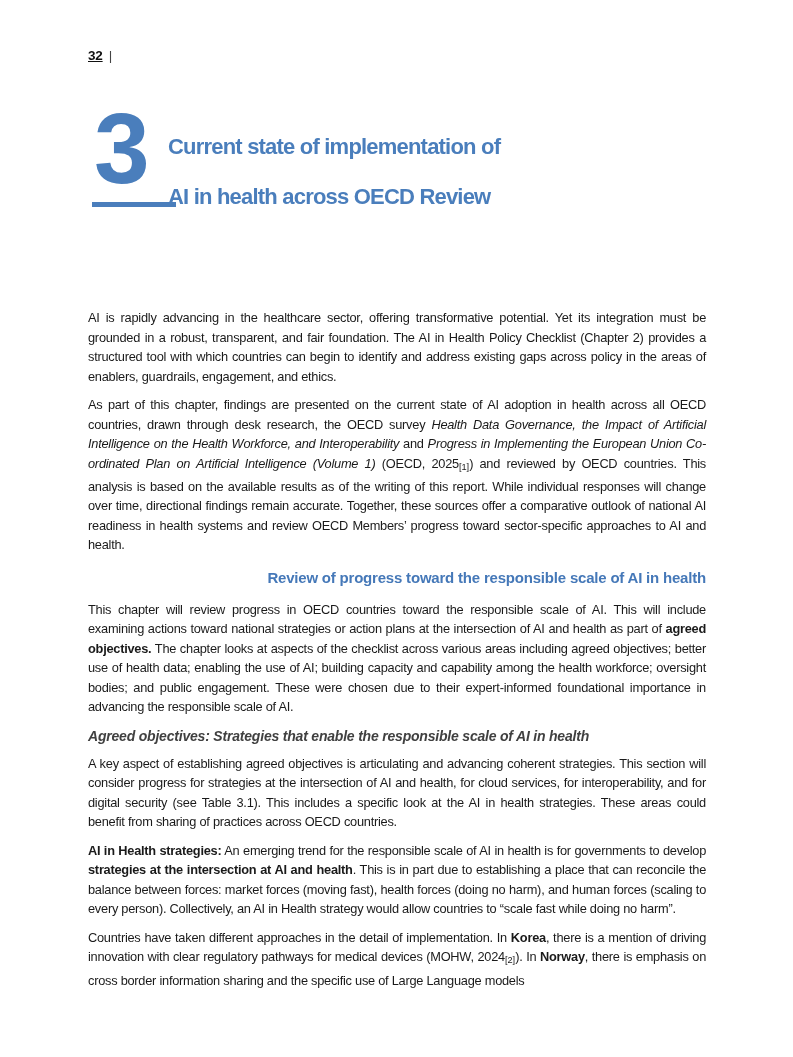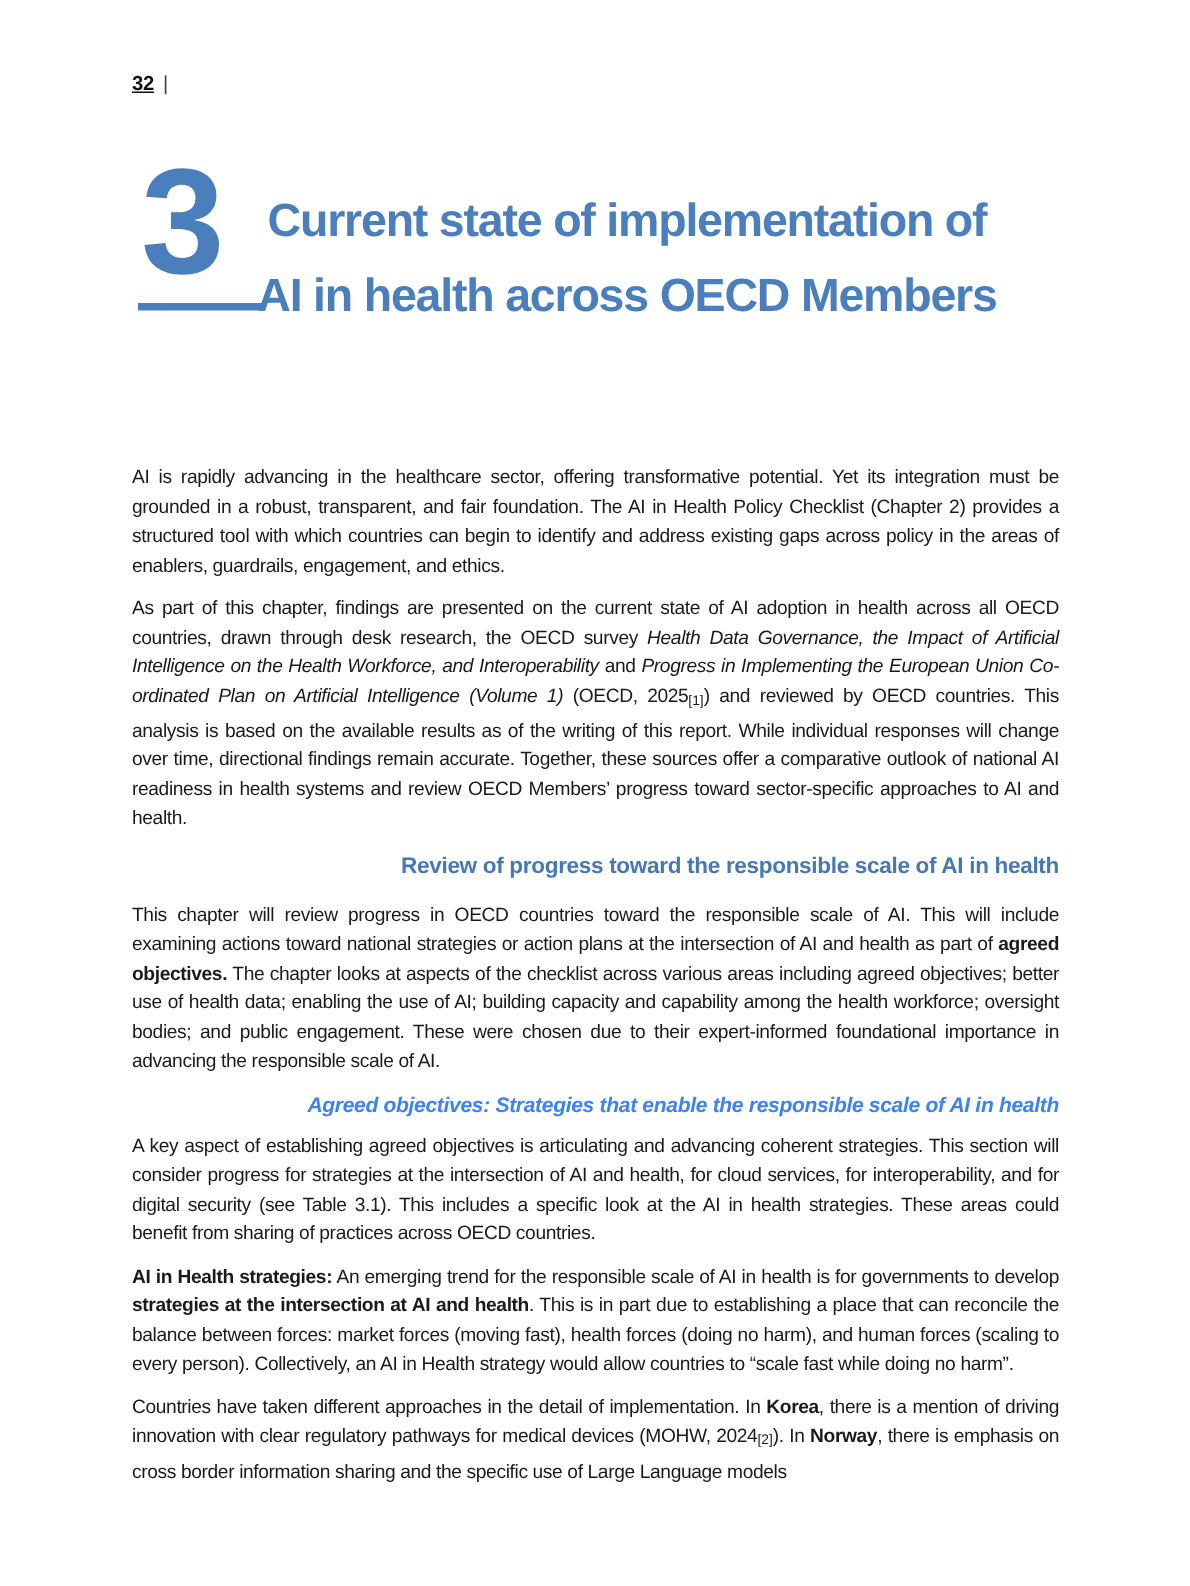--- a/index.html
+++ b/index.html
@@ -26,8 +26,8 @@
   }
   .chaptitle{
     position:absolute;left:168px;top:122px;width:500px;
-    text-align:center;
-    font-size:31px;font-weight:700;color:#4a7ebc;
+    text-align:left;
+    font-size:22px;font-weight:700;color:#4a7ebc;
     line-height:50px;letter-spacing:-0.8px;
   }
   

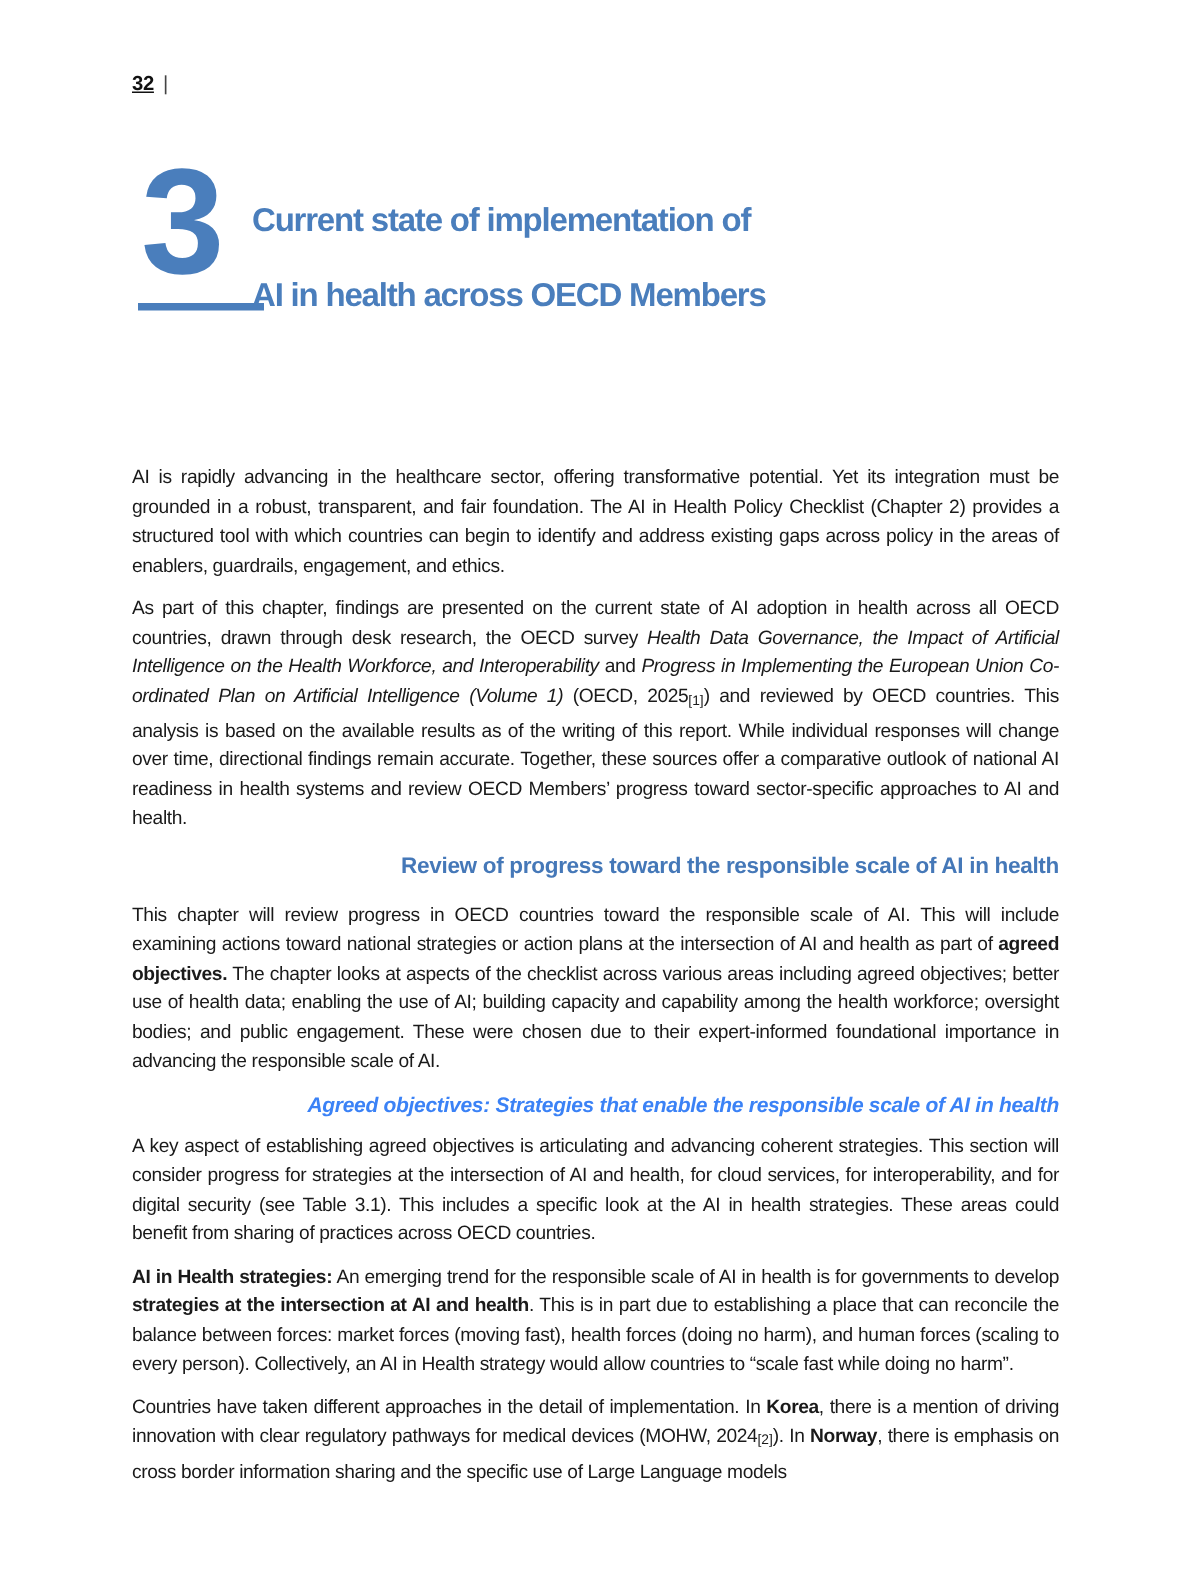--- a/index.html
+++ b/index.html
@@ -72,7 +72,7 @@
 
   <div class="chaptitle">
     <div>Current state of implementation of</div>
-    <div>AI in health across OECD Members</div>
+    <div>AI in health across OECD Review</div>
   </div>
 
   <div class="content">

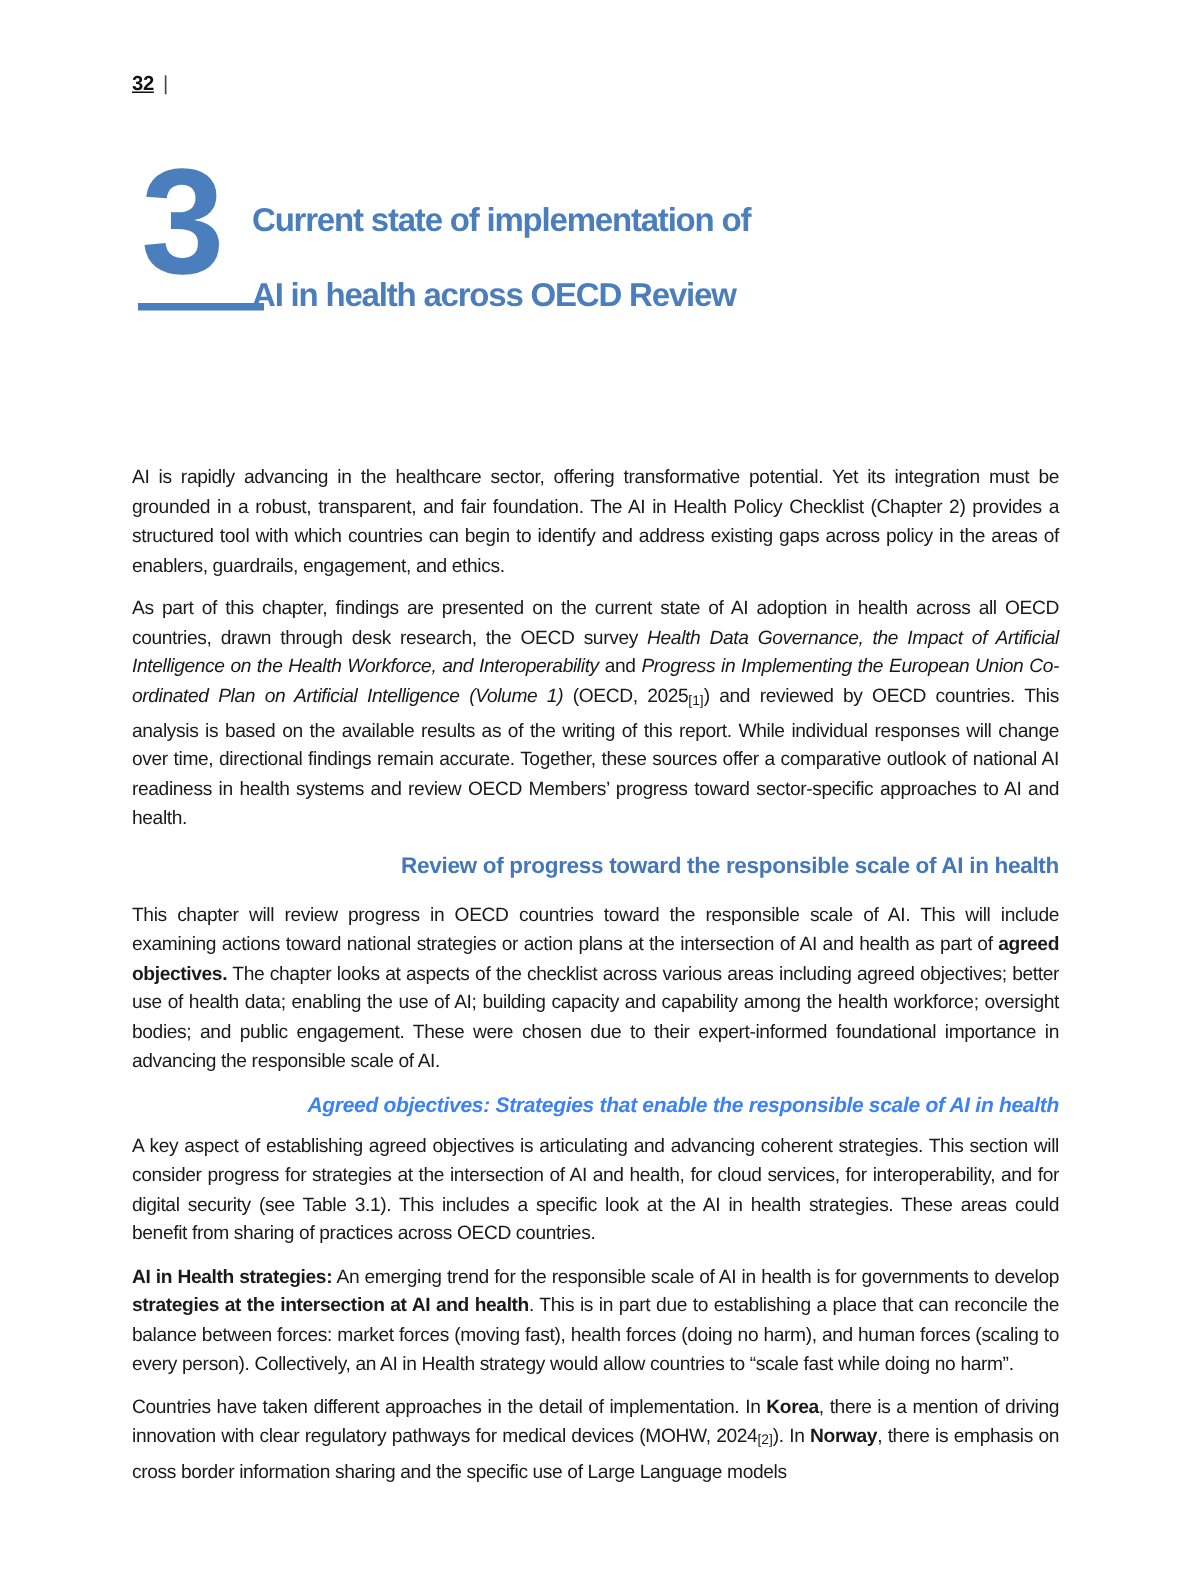--- a/index.html
+++ b/index.html
@@ -44,8 +44,8 @@
   }
   h3.subsec{
     margin:8px 0 8px 0;
-    font-size:14px;font-weight:700;font-style:italic;color:#3b82f6;
-    letter-spacing:-0.2px;text-align:right;line-height:20px;
+    font-size:14px;font-weight:700;font-style:italic;color:#404040;
+    letter-spacing:-0.2px;text-align:left;line-height:20px;
   }
   .r-normal{}
   .r-italic{font-style:italic;}

